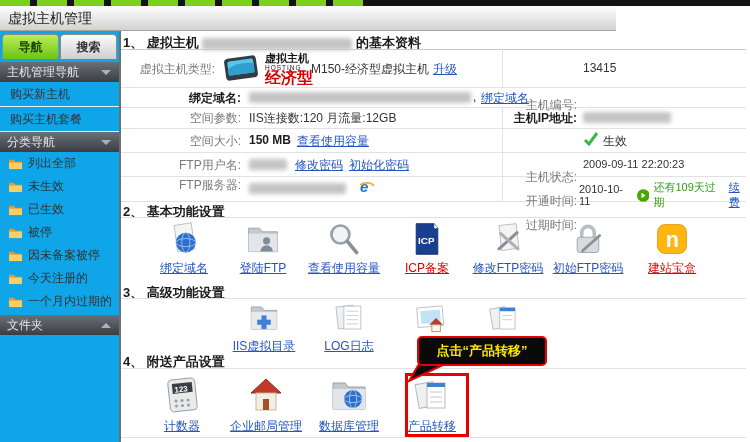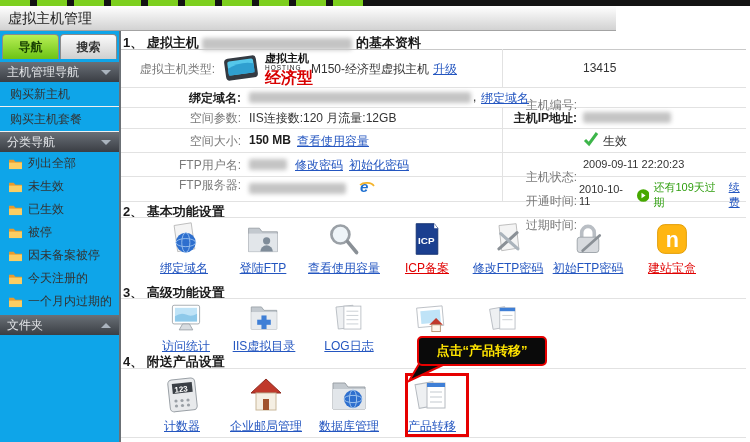--- a/index.html
+++ b/index.html
@@ -288,15 +288,6 @@
   <div class="shead" style="top:253px">3、 高级功能设置</div>
   <div class="hline" style="top:267px"></div>
 
-  <div class="fn" style="left:25px;top:270px">
-    <svg width="34" height="34" viewBox="0 0 40 40">
-      <rect x="4" y="5" width="32" height="22" rx="2" fill="#fff" stroke="#9aa0a6"></rect>
-      <rect x="7" y="8" width="26" height="16" fill="#bfe3f7"></rect>
-        <path d="M7 18 q7 -5 13 -2 t13 -1 v9 h-26 z" fill="#8ec9ea"></path>
-      <path d="M16 27 h8 l4 7 h-16 z" fill="#d9dde1" stroke="#9aa0a6"></path>
-    </svg>
-    <a class="lnk">访问统计</a>
-  </div>
   <div class="fn" style="left:103px;top:270px">
     <svg width="34" height="34" viewBox="0 0 40 40">
       <path d="M5 7 h12 l3 4 h15 v22 h-30 z" fill="#c3c9cf" stroke="#9aa0a6"></path>

